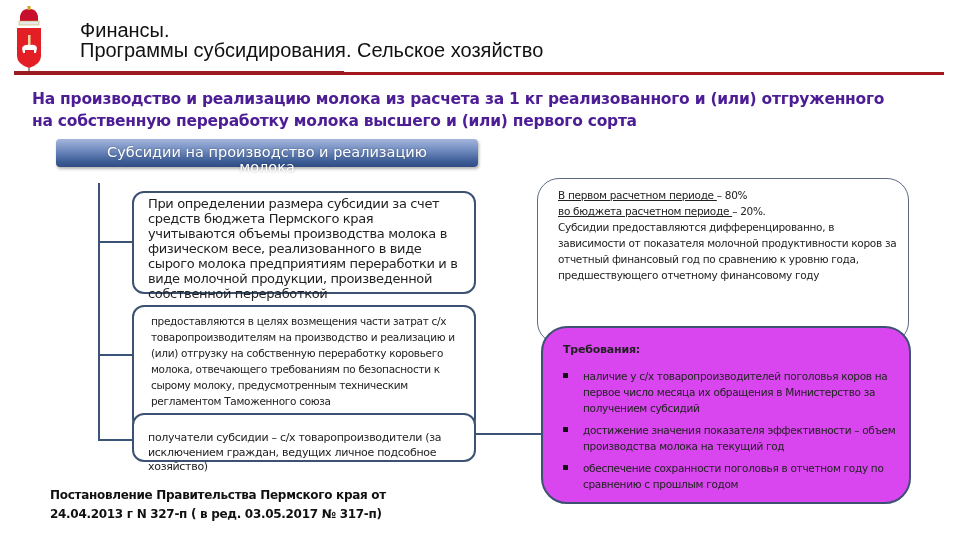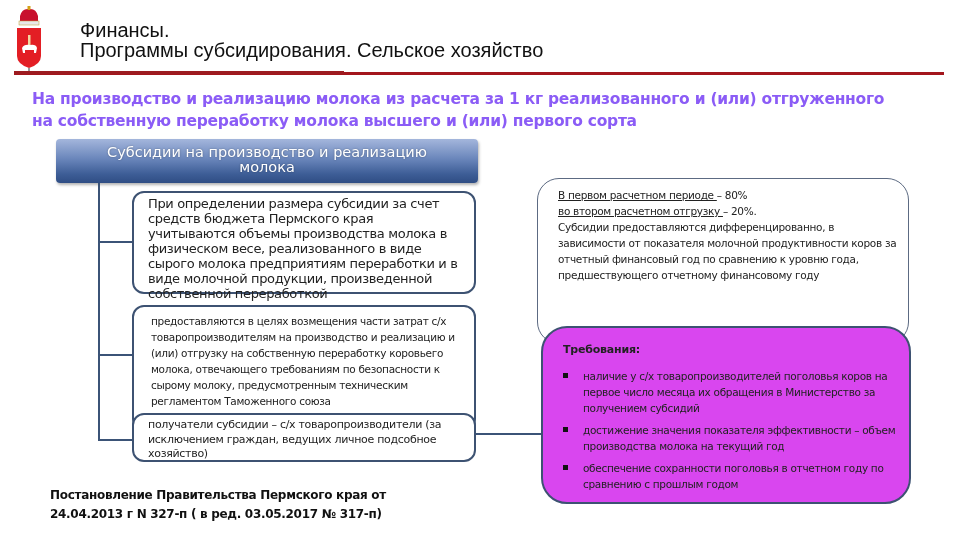--- a/index.html
+++ b/index.html
@@ -11,7 +11,7 @@
     .header-rule { position: absolute; left: 14px; top: 72px; width: 930px; height: 3px; background: #a3161c; }
     .header-rule::before { content: ""; position: absolute; left: 0; top: -1px; width: 330px; height: 3px; background: #9c1b20; }
 
-    .subtitle { position: absolute; left: 32px; top: 88px; width: 900px; font-family: "DejaVu Sans", sans-serif; font-weight: bold; font-size: 15.5px; line-height: 22px; color: #8b5cf6; letter-spacing: -0.25px; }
+    .subtitle { position: absolute; left: 32px; top: 88px; width: 900px; font-family: "DejaVu Sans", sans-serif; font-weight: bold; font-size: 15.5px; line-height: 22px; color: #4c1d95; letter-spacing: -0.25px; }
 
     .main-header { position: absolute; left: 56px; top: 139px; width: 422px; height: 44px; border-radius: 4px;
       background: linear-gradient(to bottom, #a4b6dc 0%, #6a86bb 45%, #3d5d96 80%, #2f4d84 100%);

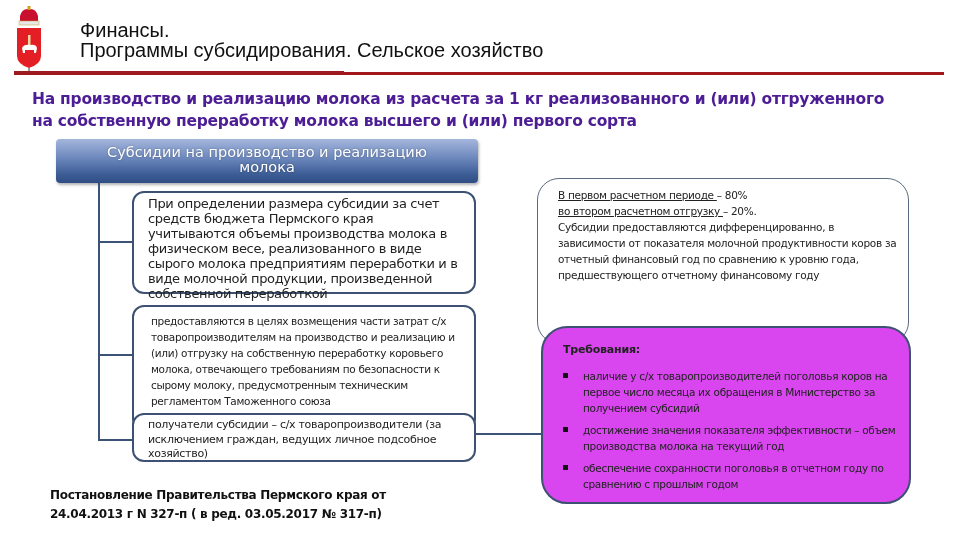--- a/index.html
+++ b/index.html
@@ -13,7 +13,7 @@
 
     .subtitle { position: absolute; left: 32px; top: 88px; width: 900px; font-family: "DejaVu Sans", sans-serif; font-weight: bold; font-size: 15.5px; line-height: 22px; color: #4c1d95; letter-spacing: -0.25px; }
 
-    .main-header { position: absolute; left: 56px; top: 139px; width: 422px; height: 44px; border-radius: 4px;
+    .main-header { position: absolute; left: 56px; top: 139px; width: 422px; height: 28px; border-radius: 4px;
       background: linear-gradient(to bottom, #a4b6dc 0%, #6a86bb 45%, #3d5d96 80%, #2f4d84 100%);
       box-shadow: 1px 2px 3px rgba(0,0,0,0.3);
       color: #fff; text-align: center; font-family: "DejaVu Sans", sans-serif; font-size: 14.5px; line-height: 15px; padding-top: 6px; text-shadow: 0 0 2px rgba(0,0,0,0.35); }

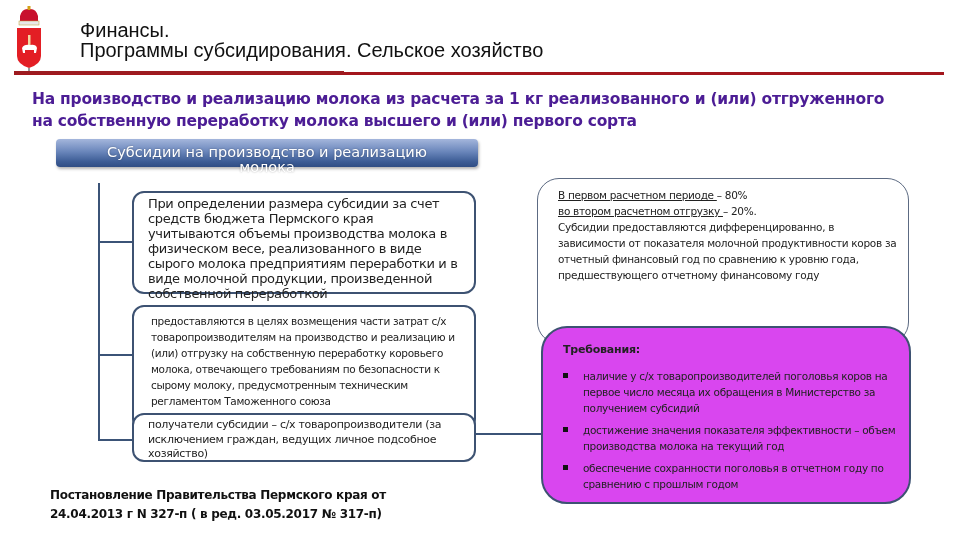--- a/index.html
+++ b/index.html
@@ -84,7 +84,7 @@
 
 <div class="box-right-1">
   <div><span class="u">В первом расчетном периоде </span><span>– 80%</span></div>
-  <div><span class="u">во втором расчетном отгрузку </span><span>– 20%.</span></div>
+  <div><span class="u">во бюджета расчетном периоде </span><span>– 20%.</span></div>
   <div>Субсидии предоставляются дифференцированно, в зависимости от показателя молочной продуктивности коров за отчетный финансовый год по сравнению к уровню года, предшествующего отчетному финансовому году</div>
 </div>
 

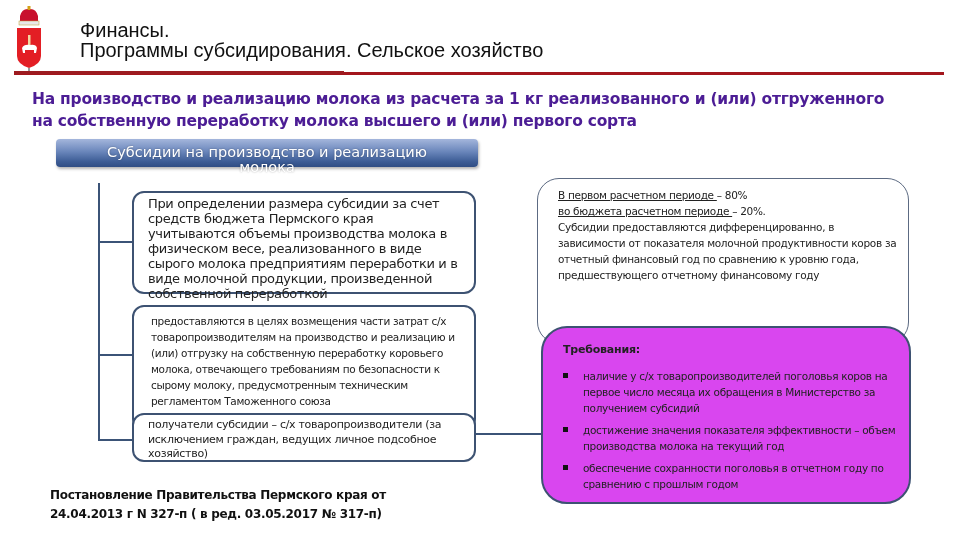--- a/index.html
+++ b/index.html
@@ -23,7 +23,7 @@
     .box { position: absolute; border: 2px solid #3d5272; border-radius: 12px; background: #fff; font-family: "DejaVu Sans", sans-serif; color: #222; }
     .box-1 { left: 132px; top: 191px; width: 344px; height: 103px; padding: 3px 10px 0 14px; font-size: 13px; line-height: 15px; letter-spacing: -0.35px; }
     .box-2 { left: 132px; top: 305px; width: 344px; height: 126px; padding: 6px 6px 8px 17px; font-size: 10.5px; line-height: 16px; letter-spacing: -0.3px; }
-    .box-3 { left: 132px; top: 413px; width: 344px; height: 49px; padding: 3px 6px 0 14px; font-size: 11px; line-height: 14.5px; letter-spacing: -0.3px; }
+    .box-3 { left: 132px; top: 413px; width: 344px; height: 49px; padding: 16px 6px 0 14px; font-size: 11px; line-height: 14.5px; letter-spacing: -0.3px; }
 
     .box-right-1 { position: absolute; left: 537px; top: 178px; width: 372px; height: 166px; border: 1.5px solid #5c6a82; border-radius: 22px; background: #fff; padding: 8px 10px 0 20px; font-family: "DejaVu Sans", sans-serif; font-size: 10.5px; line-height: 16px; letter-spacing: -0.3px; color: #222; }
     .box-right-1 .u { text-decoration: underline; }

